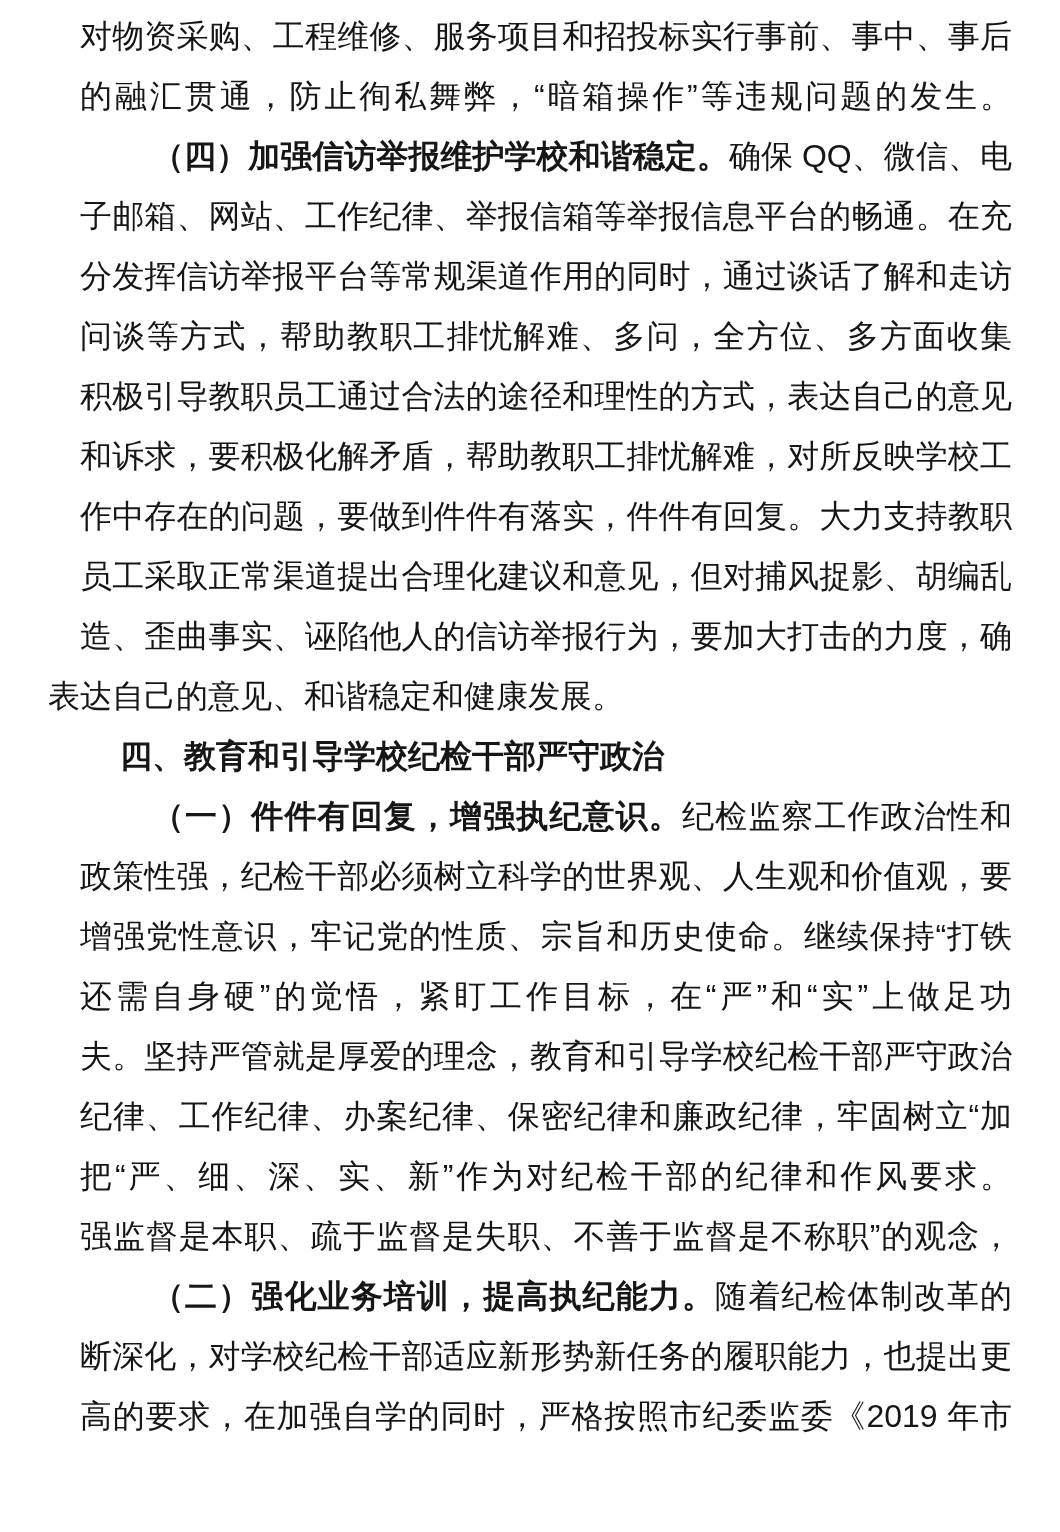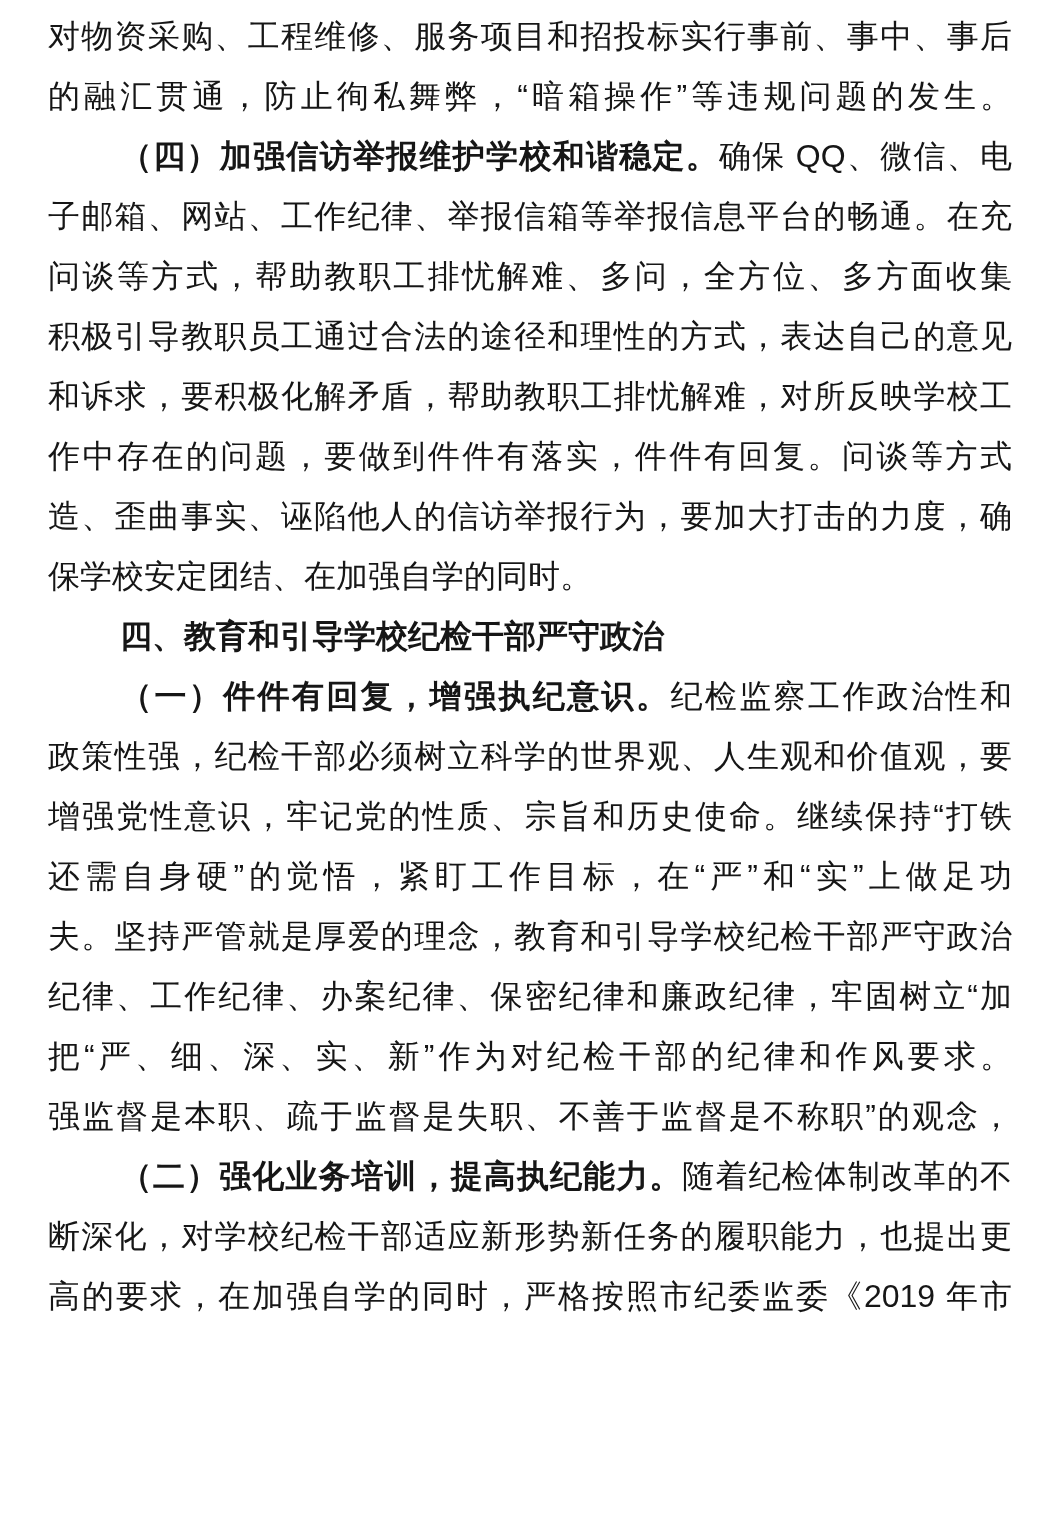--- a/index.html
+++ b/index.html
@@ -30,6 +30,7 @@
   .line.justify {
     text-align: justify;
     text-align-last: justify;
+    margin-left: 32px;
   }
   .line.indent { text-indent: 72px; }
   .seg { font-weight: 400; }

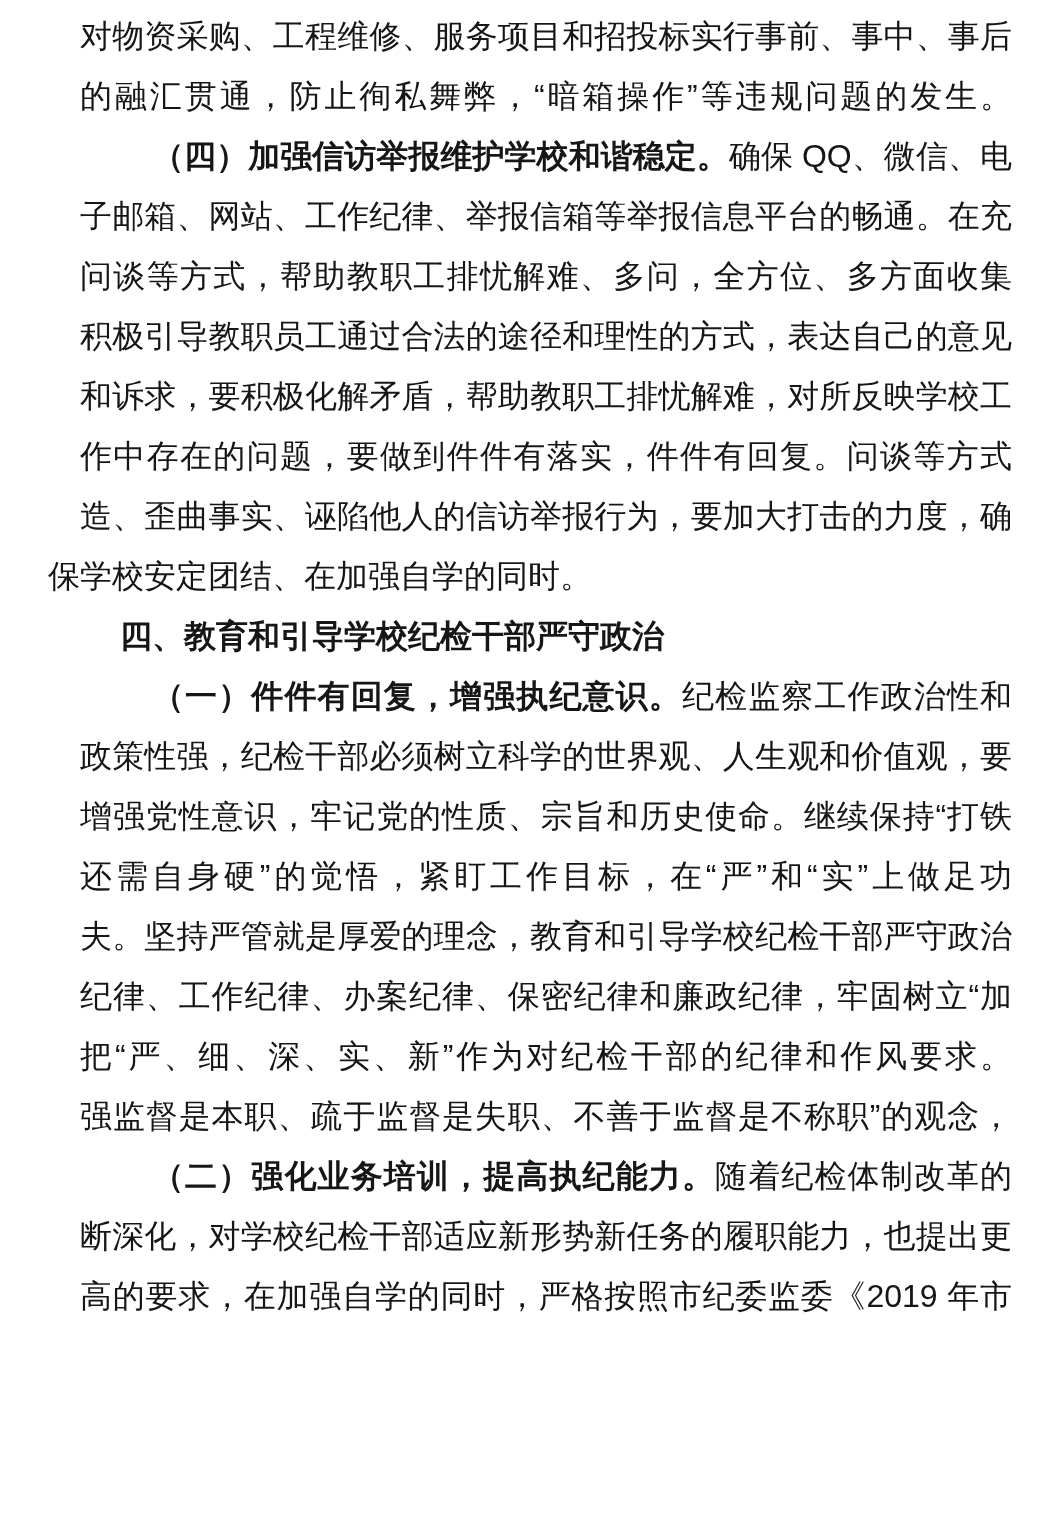--- a/index.html
+++ b/index.html
@@ -45,6 +45,7 @@
       <div class="line justify"><span class="seg">的融汇贯通，防止徇私舞弊，“暗箱操作”等违规问题的发生。</span></div>
       <div class="line indent justify"><span class="seg bold">（四）加强信访举报维护学校和谐稳定。</span><span class="seg">确保 QQ、微信、电</span></div>
       <div class="line justify"><span class="seg">子邮箱、网站、工作纪律、举报信箱等举报信息平台的畅通。在充</span></div>
+      <div class="line justify"><span class="seg">分发挥信访举报平台等常规渠道作用的同时，通过谈话了解和走访</span></div>
       <div class="line justify"><span class="seg">问谈等方式，帮助教职工排忧解难、多问，全方位、多方面收集</span></div>
       <div class="line justify"><span class="seg">积极引导教职员工通过合法的途径和理性的方式，表达自己的意见</span></div>
       <div class="line justify"><span class="seg">和诉求，要积极化解矛盾，帮助教职工排忧解难，对所反映学校工</span></div>

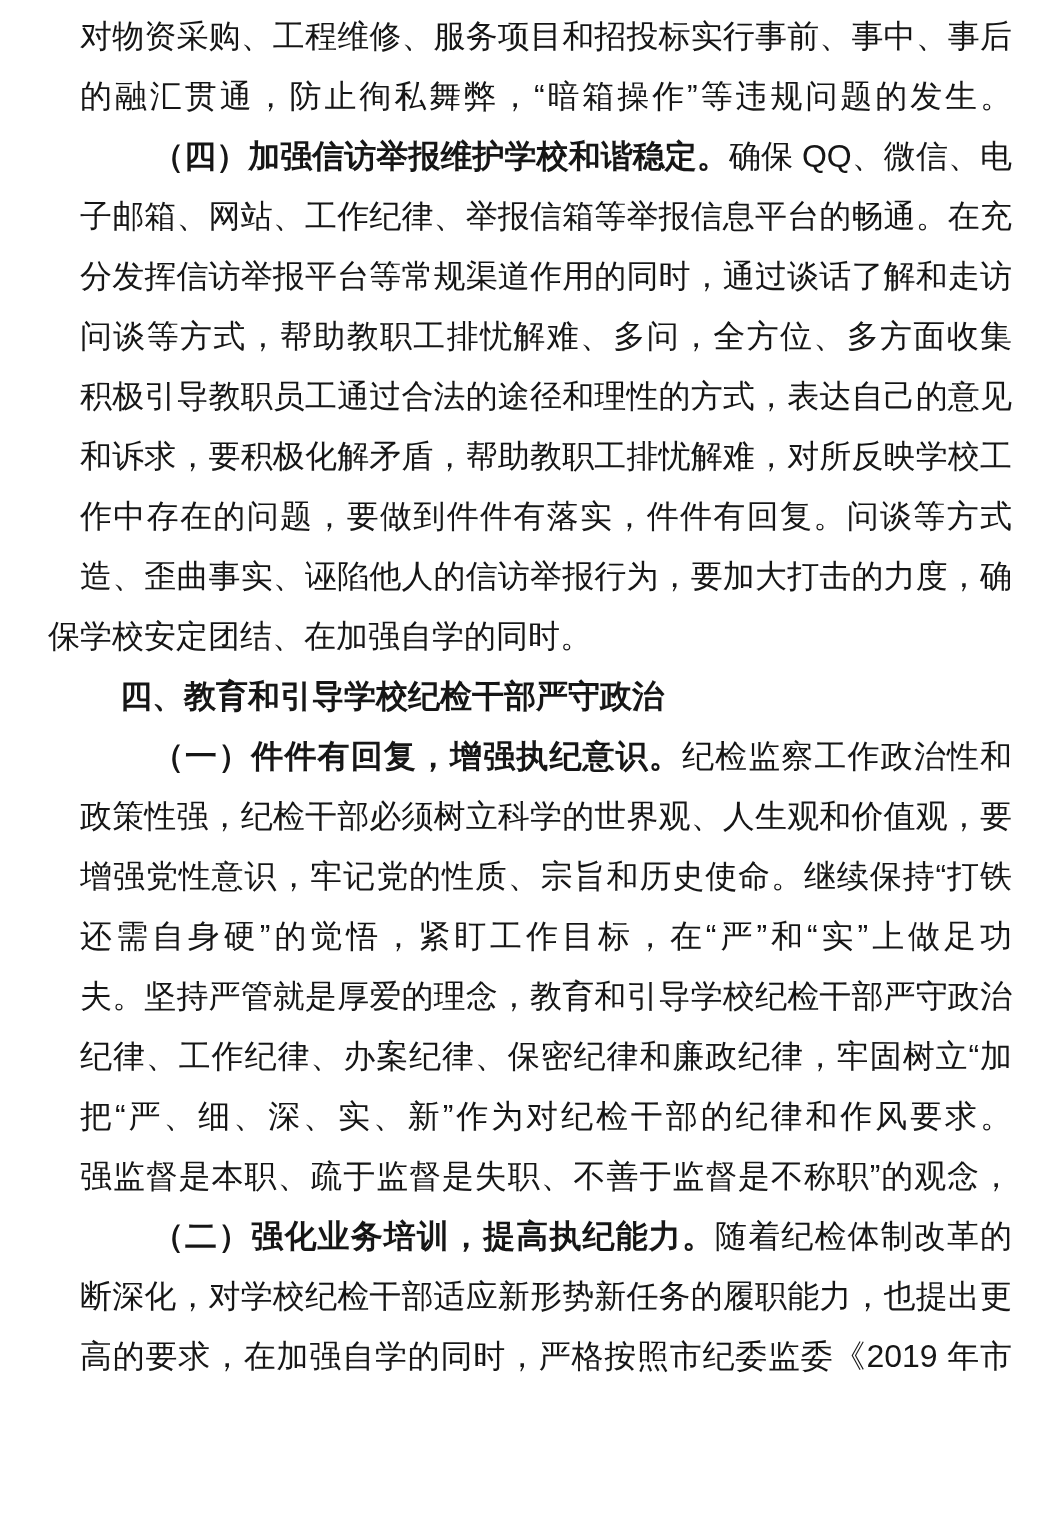--- a/index.html
+++ b/index.html
@@ -49,7 +49,7 @@
       <div class="line justify"><span class="seg">问谈等方式，帮助教职工排忧解难、多问，全方位、多方面收集</span></div>
       <div class="line justify"><span class="seg">积极引导教职员工通过合法的途径和理性的方式，表达自己的意见</span></div>
       <div class="line justify"><span class="seg">和诉求，要积极化解矛盾，帮助教职工排忧解难，对所反映学校工</span></div>
-      <div class="line justify"><span class="seg">作中存在的问题，要做到件件有落实，件件有回复。问谈等方式</span></div>
+      <div class="line justify"><span class="seg">作中存在的问题，要做到件件有落实，件件有回复。大力支持教职</span></div>
       <div class="line justify"><span class="seg">造、歪曲事实、诬陷他人的信访举报行为，要加大打击的力度，确</span></div>
       <div class="line"><span class="seg">保学校安定团结、在加强自学的同时。</span></div>
       <div class="line indent"><span class="seg bold">四、教育和引导学校纪检干部严守政治</span></div>

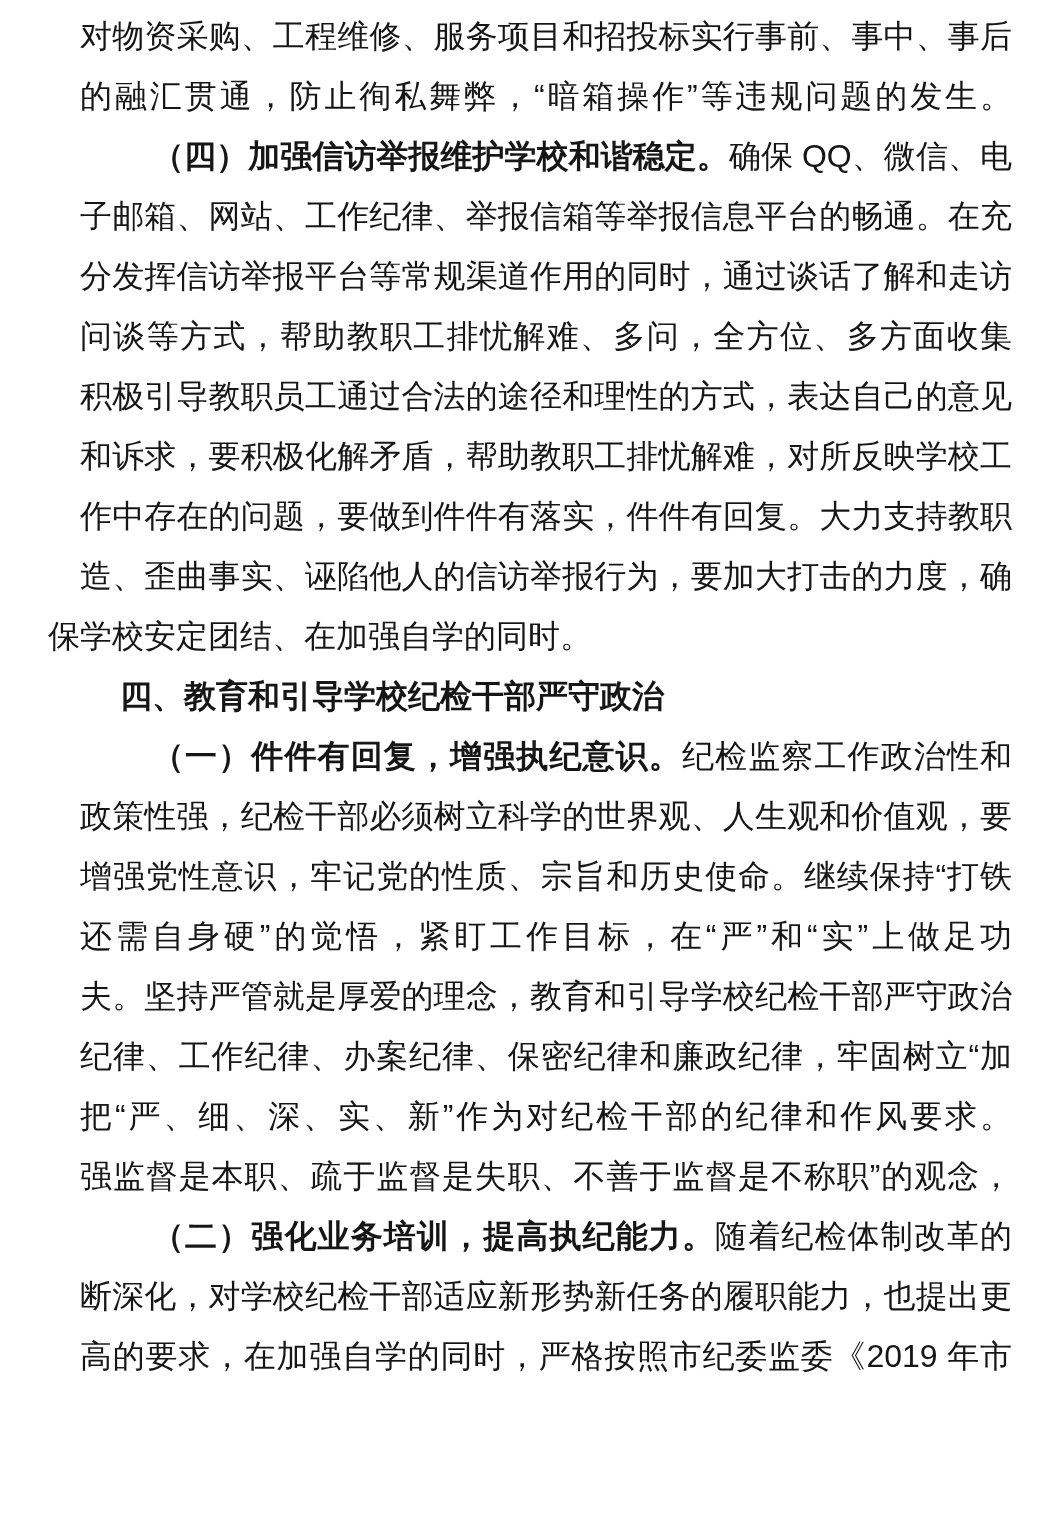--- a/index.html
+++ b/index.html
@@ -50,6 +50,7 @@
       <div class="line justify"><span class="seg">积极引导教职员工通过合法的途径和理性的方式，表达自己的意见</span></div>
       <div class="line justify"><span class="seg">和诉求，要积极化解矛盾，帮助教职工排忧解难，对所反映学校工</span></div>
       <div class="line justify"><span class="seg">作中存在的问题，要做到件件有落实，件件有回复。大力支持教职</span></div>
+      <div class="line justify"><span class="seg">员工采取正常渠道提出合理化建议和意见，但对捕风捉影、胡编乱</span></div>
       <div class="line justify"><span class="seg">造、歪曲事实、诬陷他人的信访举报行为，要加大打击的力度，确</span></div>
       <div class="line"><span class="seg">保学校安定团结、在加强自学的同时。</span></div>
       <div class="line indent"><span class="seg bold">四、教育和引导学校纪检干部严守政治</span></div>

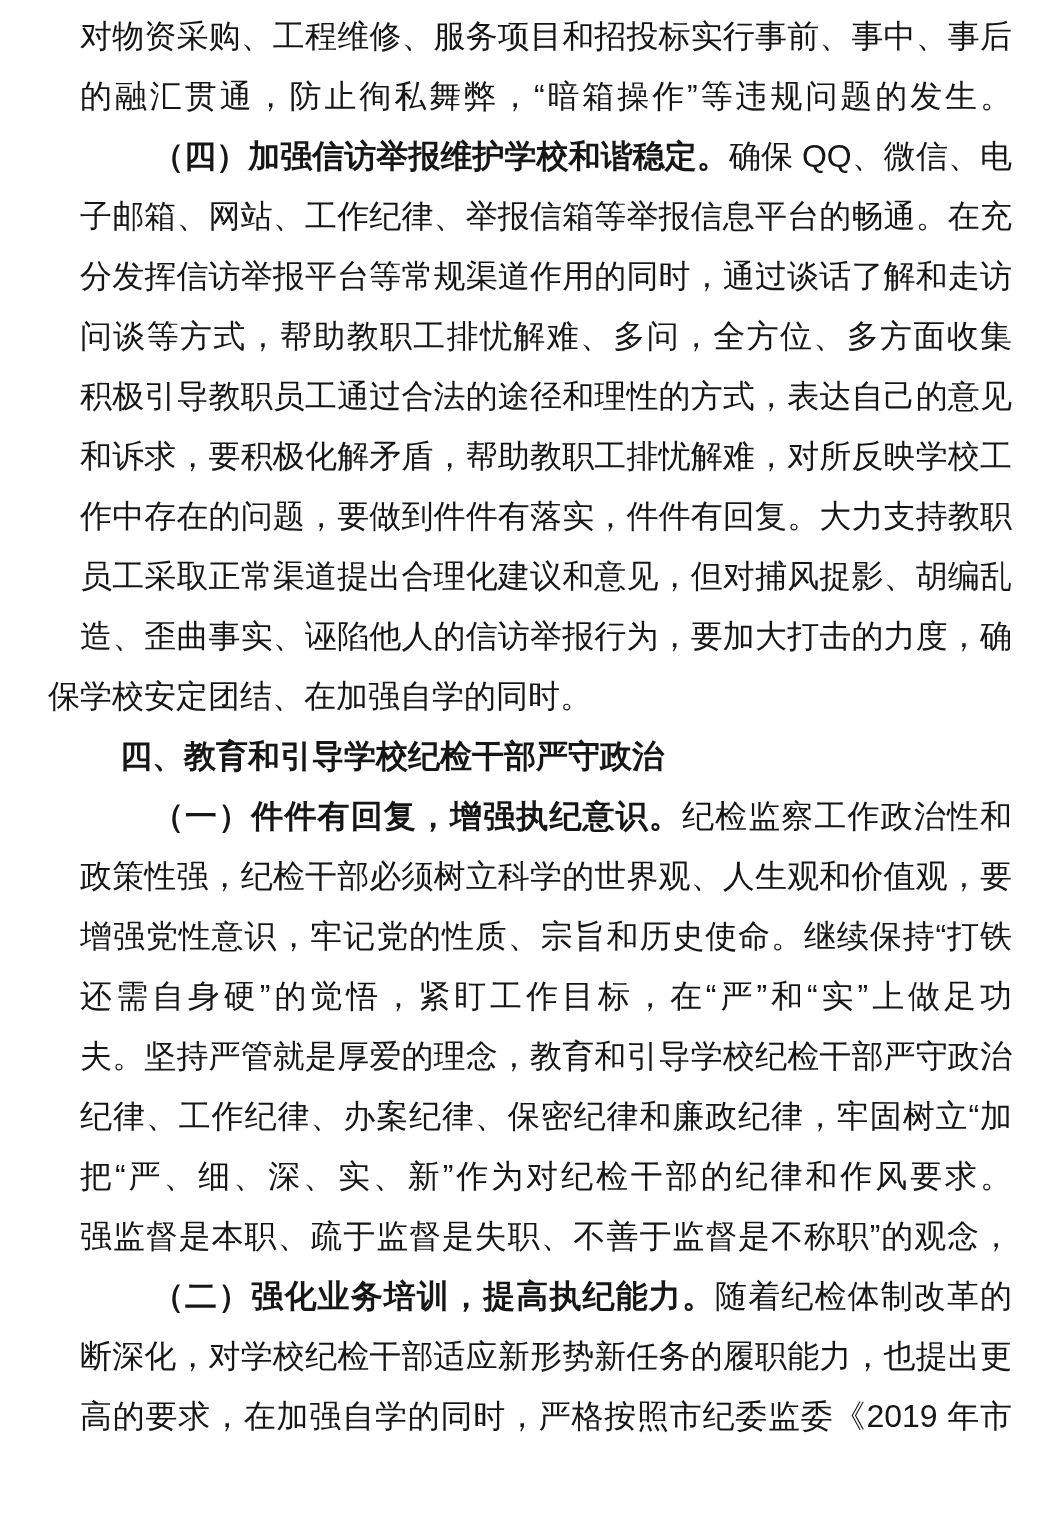--- a/index.html
+++ b/index.html
@@ -52,7 +52,7 @@
       <div class="line justify"><span class="seg">作中存在的问题，要做到件件有落实，件件有回复。大力支持教职</span></div>
       <div class="line justify"><span class="seg">员工采取正常渠道提出合理化建议和意见，但对捕风捉影、胡编乱</span></div>
       <div class="line justify"><span class="seg">造、歪曲事实、诬陷他人的信访举报行为，要加大打击的力度，确</span></div>
-      <div class="line"><span class="seg">保学校安定团结、在加强自学的同时。</span></div>
+      <div class="line"><span class="seg">表达自己的意见、和谐稳定和健康发展。</span></div>
       <div class="line indent"><span class="seg bold">四、教育和引导学校纪检干部严守政治</span></div>
       <div class="line indent justify"><span class="seg bold">（一）件件有回复，增强执纪意识。</span><span class="seg">纪检监察工作政治性和</span></div>
       <div class="line justify"><span class="seg">政策性强，纪检干部必须树立科学的世界观、人生观和价值观，要</span></div>

